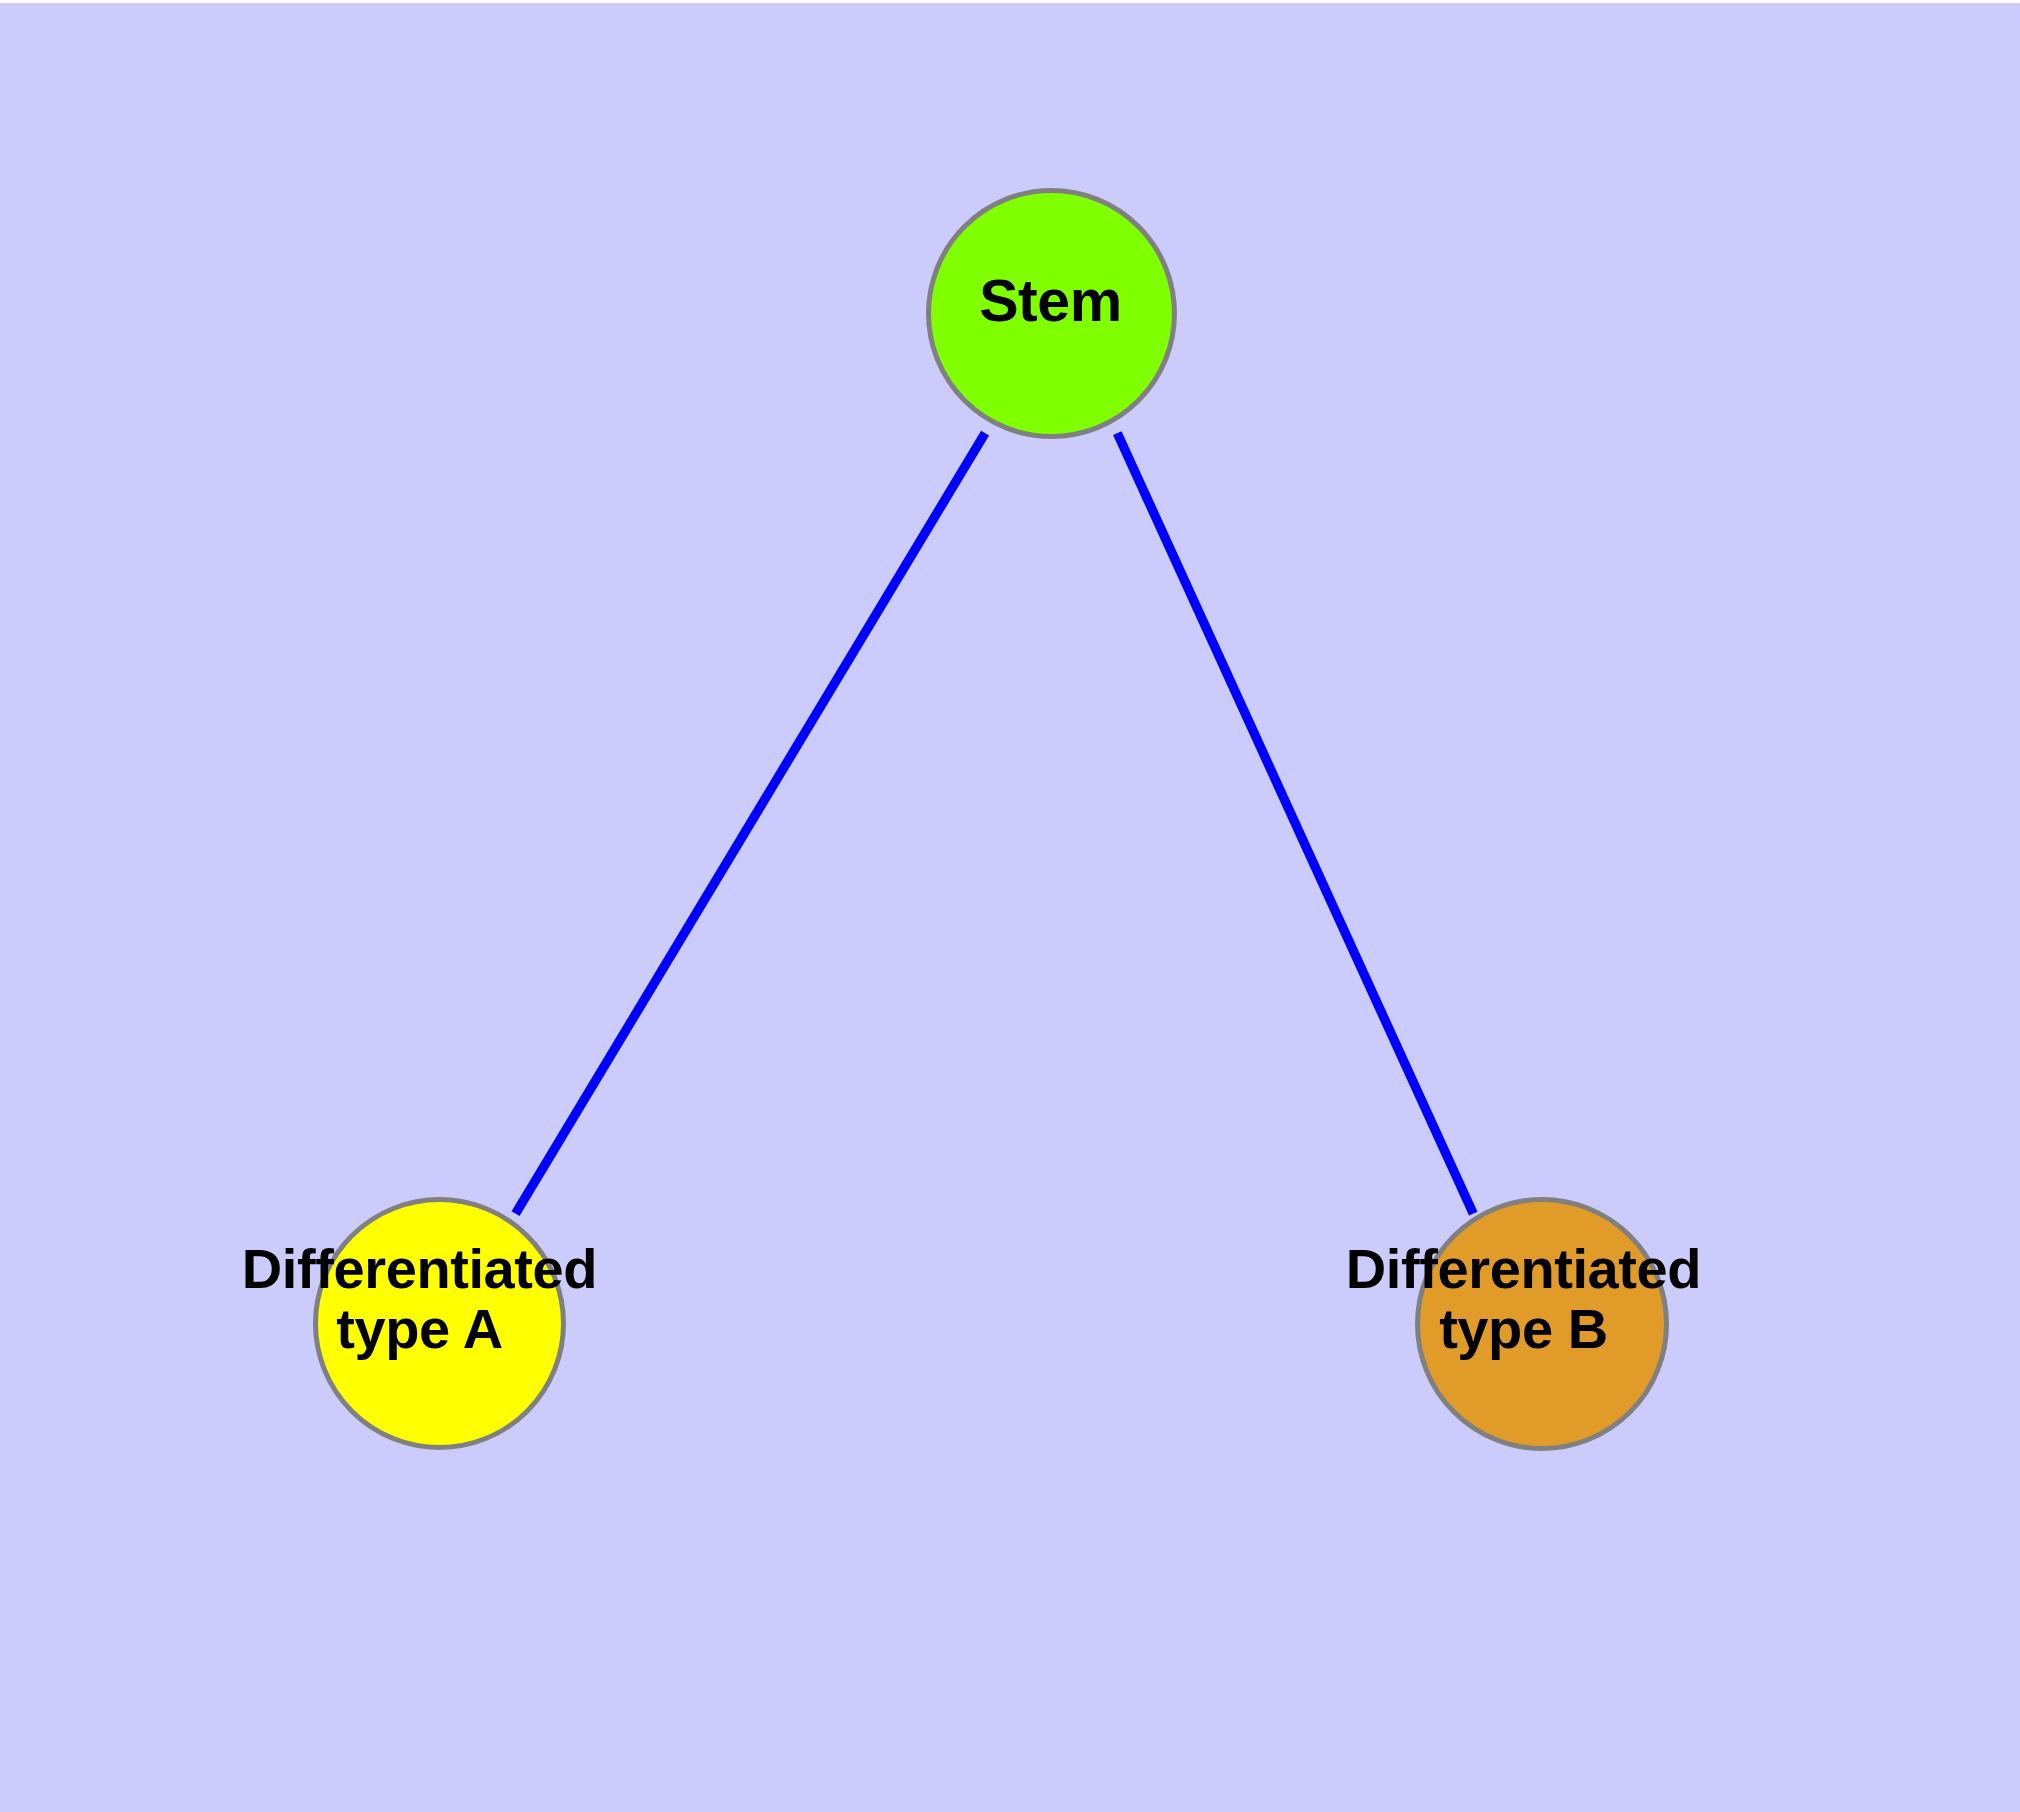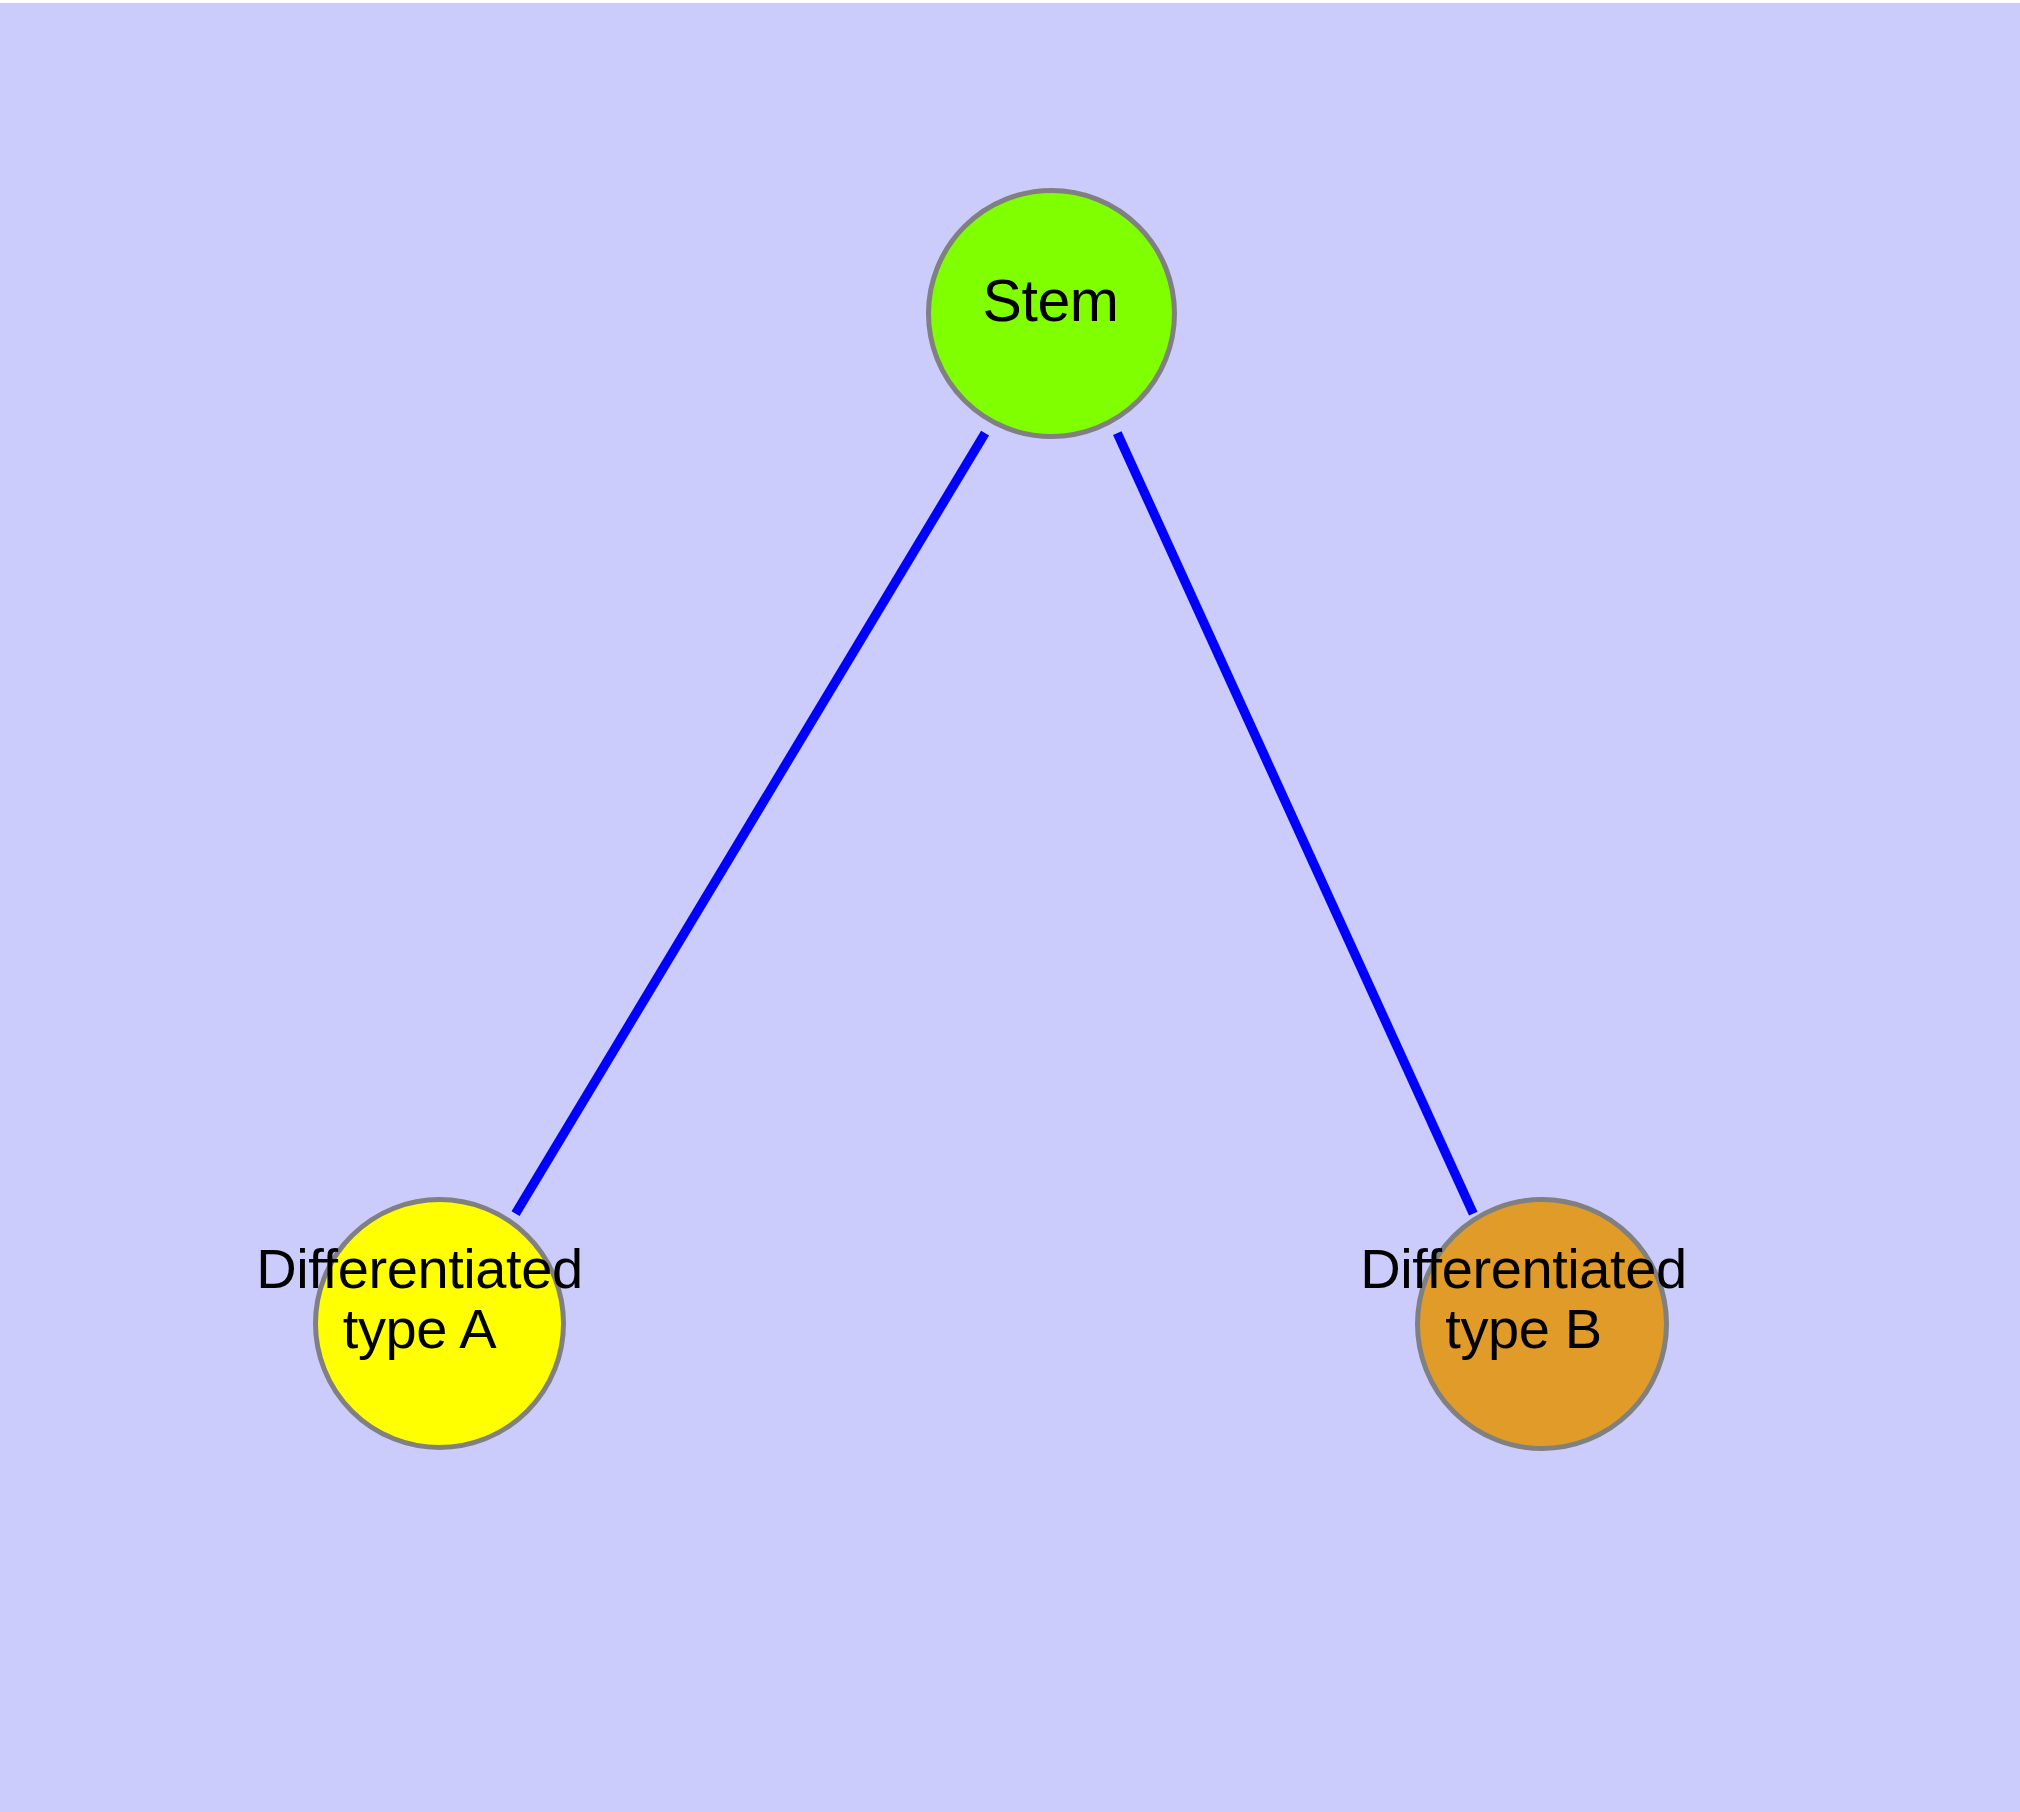--- a/index.html
+++ b/index.html
@@ -39,7 +39,7 @@
   .node-label {
     position: absolute;
     color: #000000;
-    font-weight: normal;
+    font-weight: bold;
     text-align: center;
     line-height: 1.08;
     white-space: pre;

